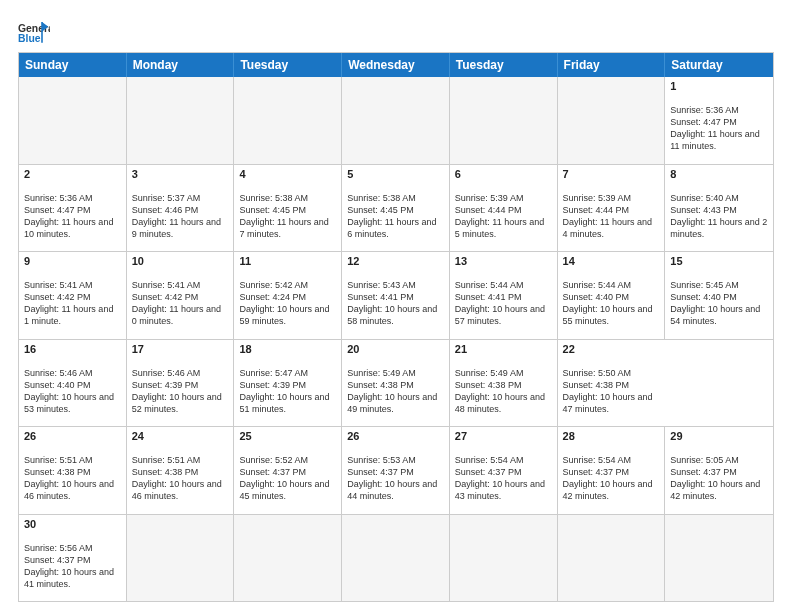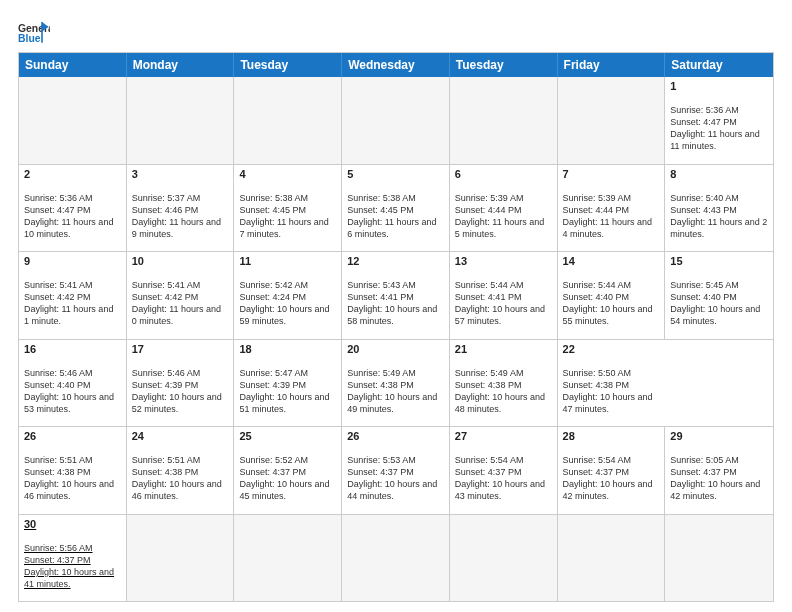--- a/index.html
+++ b/index.html
@@ -78,7 +78,7 @@
       flex: 1;
       border-bottom: 1px solid #ccc;
     }
-    .cal-row:last-child { border-bottom: none; text-decoration: underline; }
+    .cal-row:last-child { border-bottom: none; }
     .cal-cell {
       border-right: 1px solid #ccc;
       padding: 3px 5px;

